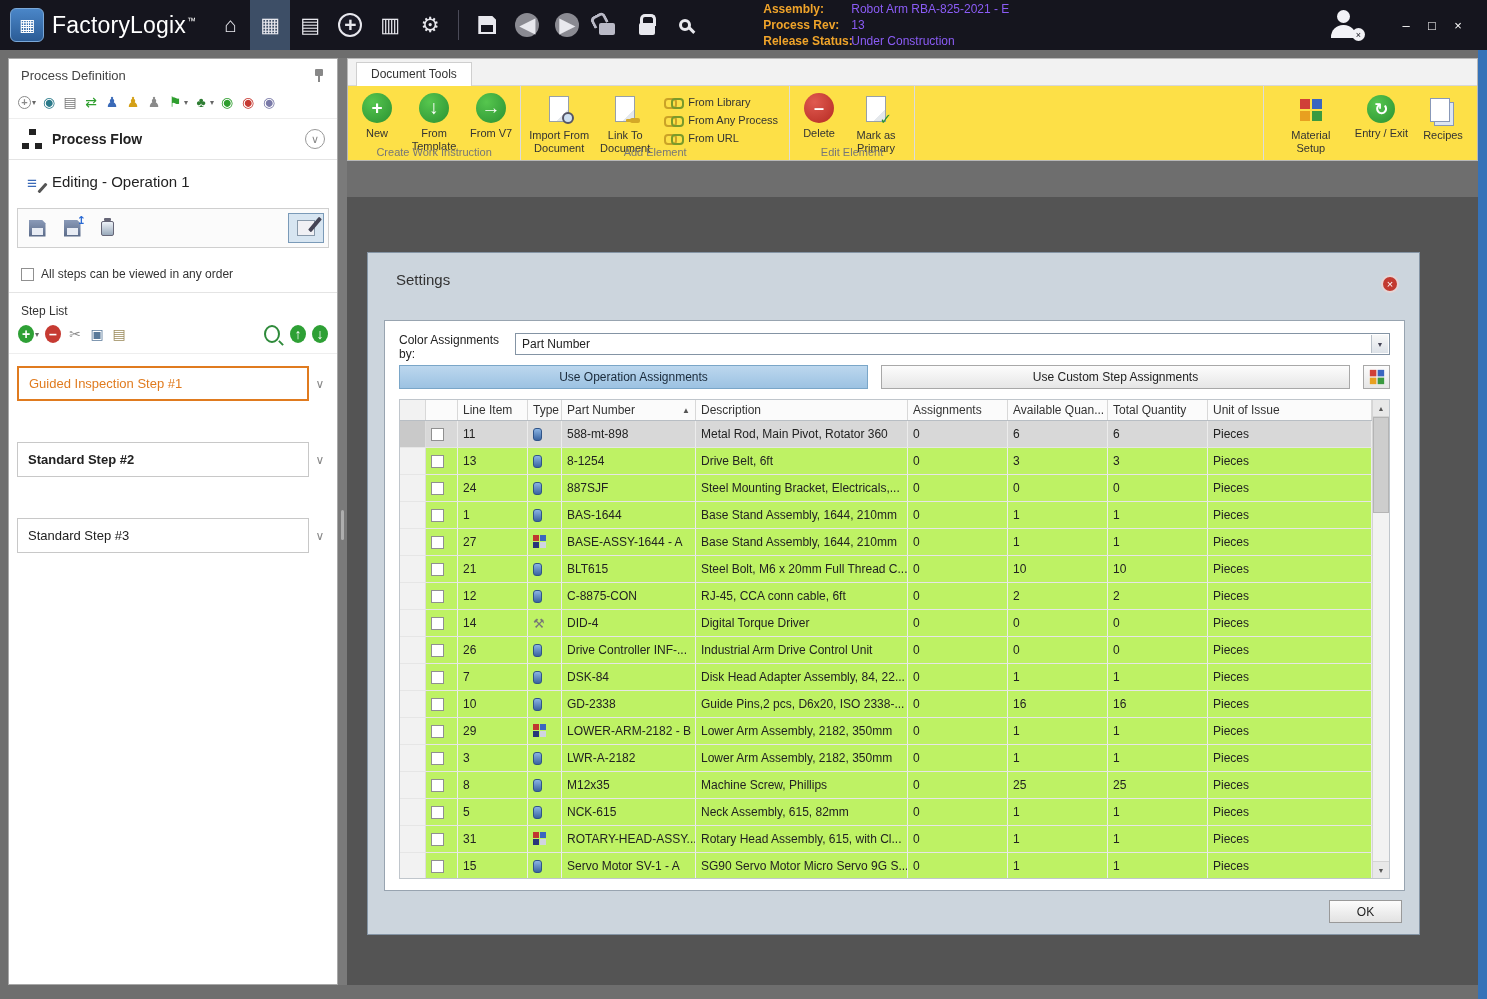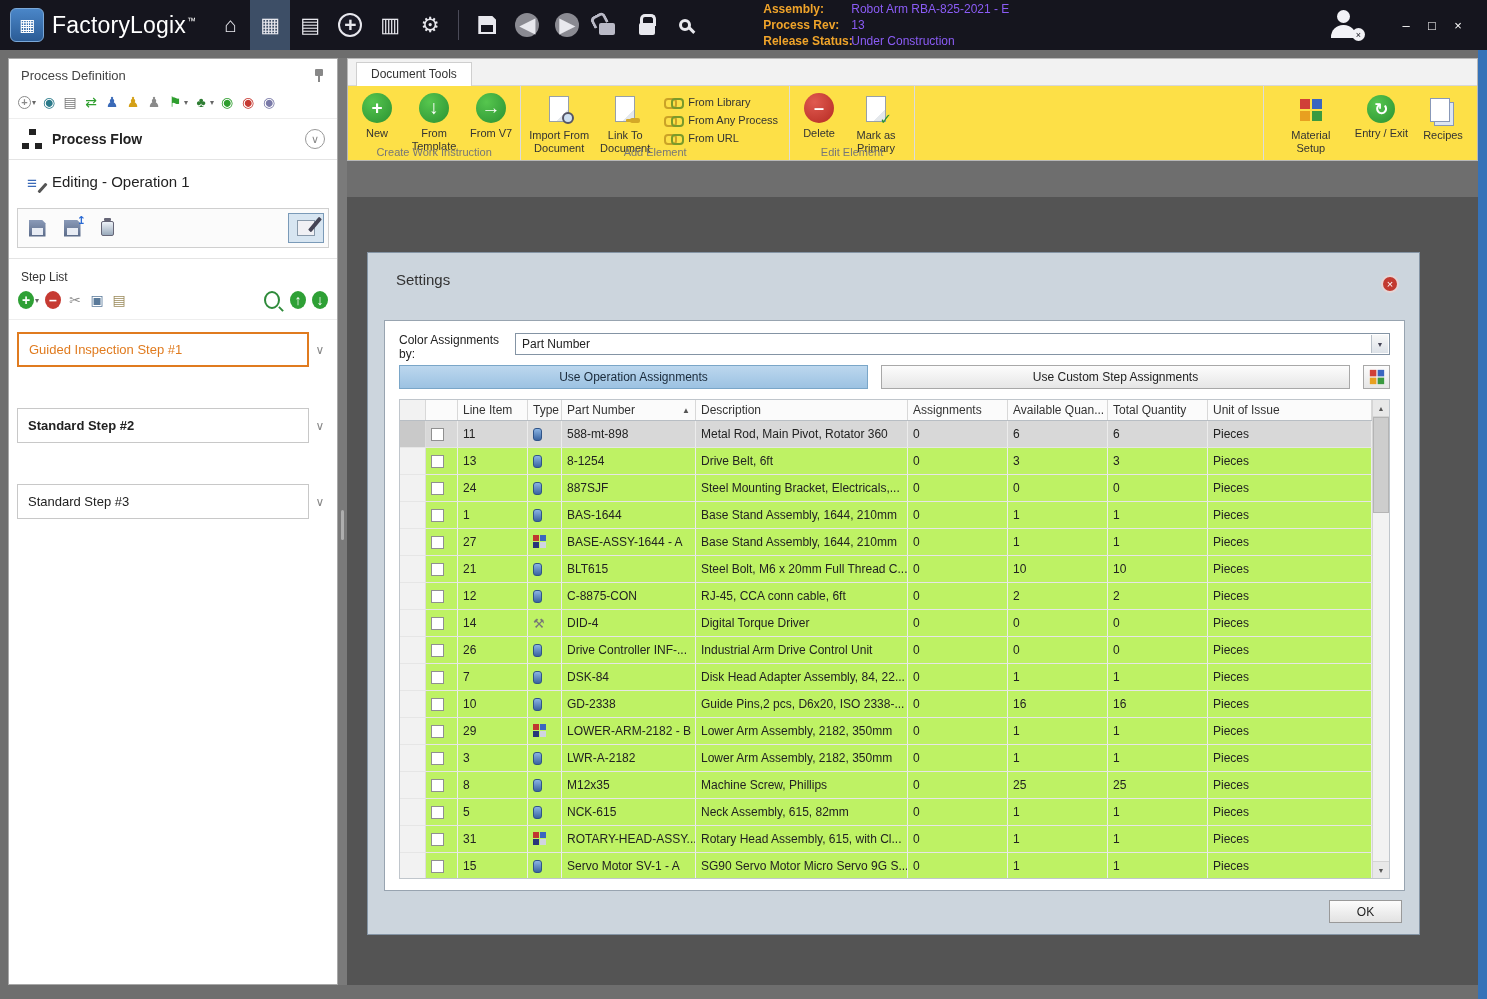--- a/index.html
+++ b/index.html
@@ -313,6 +313,10 @@
           <span class="pencilpad"></span>
         </span>
     </div>
+    <div class="sb-check">
+      <span class="cb"></span>
+      <span>All steps can be viewed in any order</span>
+    </div>
     <div class="sb-sep"></div>
     <div class="sb-steplist-label">Step List</div>
     <div class="step-toolbar" id="step-toolbar">

